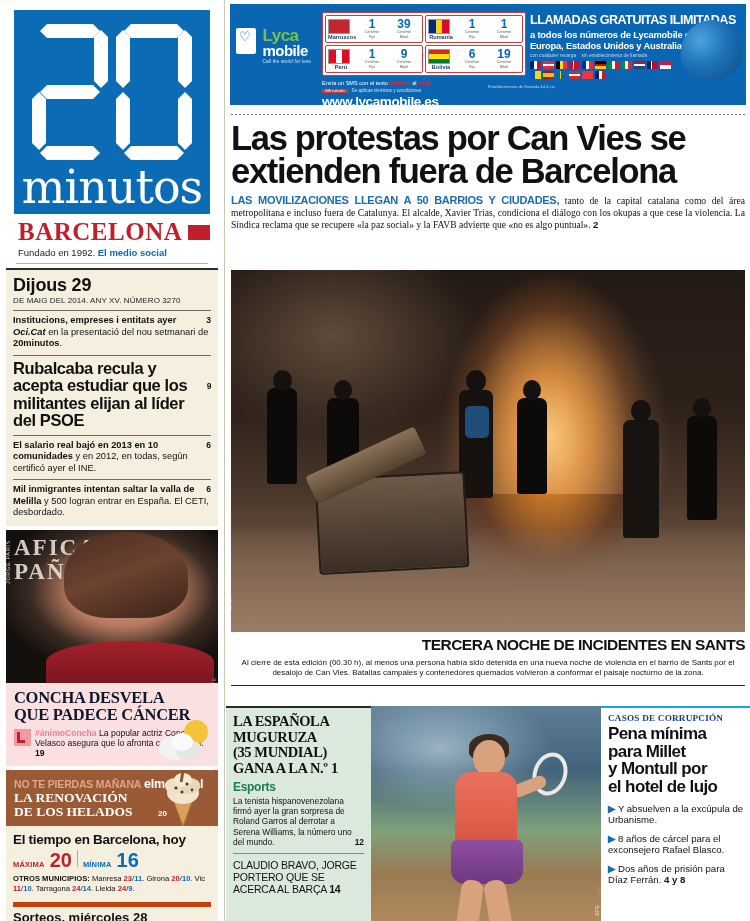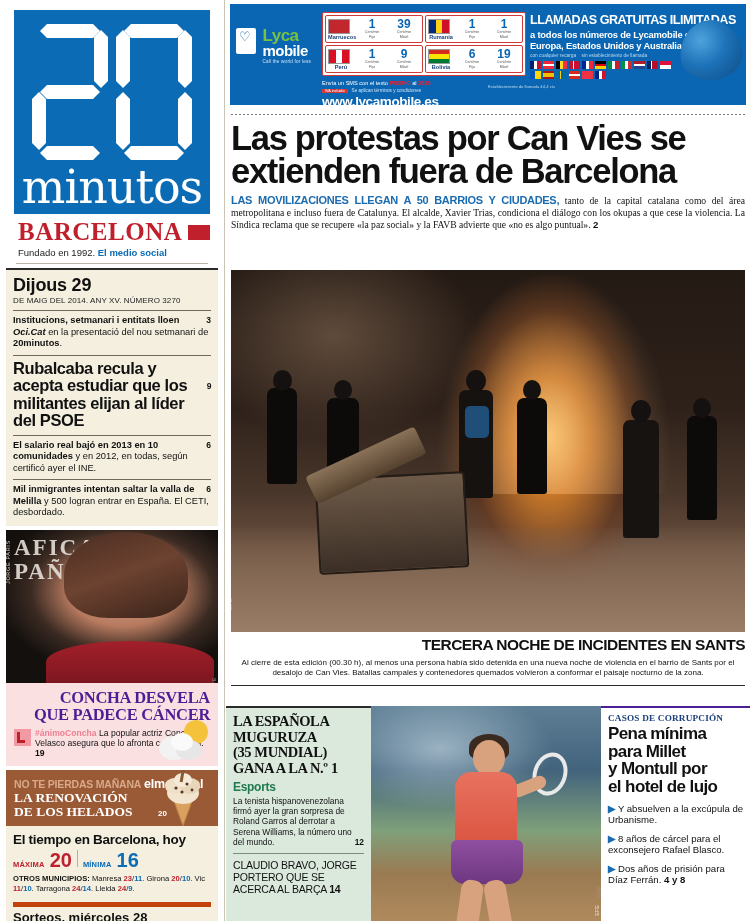--- a/index.html
+++ b/index.html
@@ -354,7 +354,7 @@
 
       <div class="brief">
         <span class="pg pg-right">3</span>
-        <b>Institucions, setmanari i entitats lloen </b><i>Oci.Cat</i><span> en la presentació del nou setmanari de </span><b>20minutos</b><span>.</span>
+        <b>Institucions, empreses i entitats ayer </b><i>Oci.Cat</i><span> en la presentació del nou setmanari de </span><b>20minutos</b><span>.</span>
       </div>
 
       <div class="hr-blk"></div>

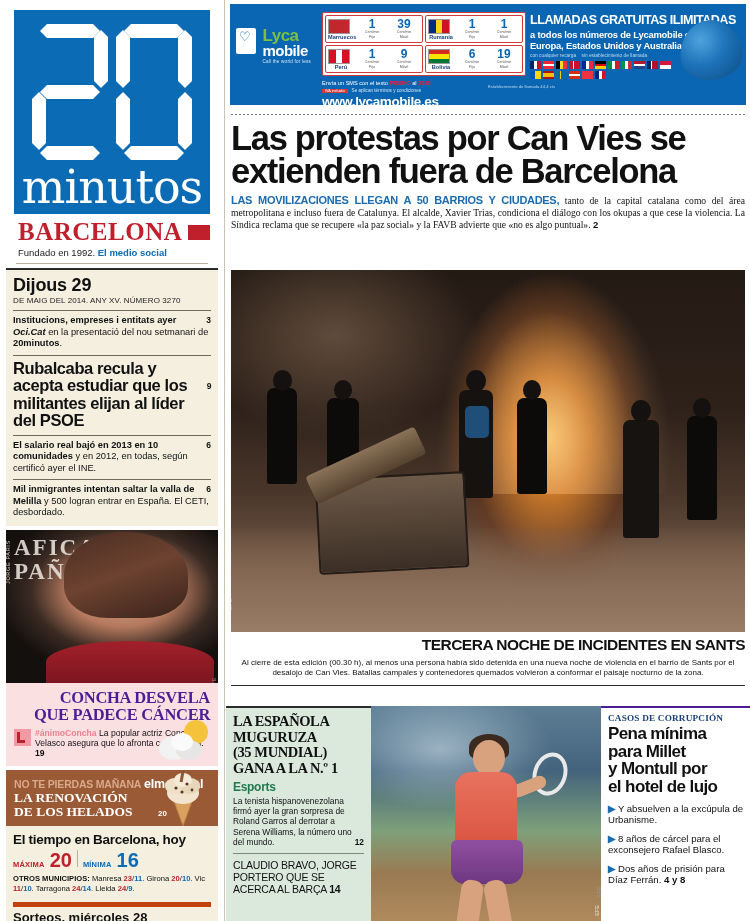--- a/index.html
+++ b/index.html
@@ -105,7 +105,7 @@
   .concha-cap { background:#fbe0e2; padding:6px 8px 7px 8px; }
   .concha-hl {
     font-family:"Liberation Serif", serif; font-weight:bold; font-size:16.5px;
-    line-height:17.5px; color:#4c1d95; letter-spacing:-0.3px;text-align:right;
+    line-height:17.5px; color:#0f172a; letter-spacing:-0.3px;
   }
   .concha-sub { margin-top:4px; display:flex; gap:4px; }
   .lr-logo {

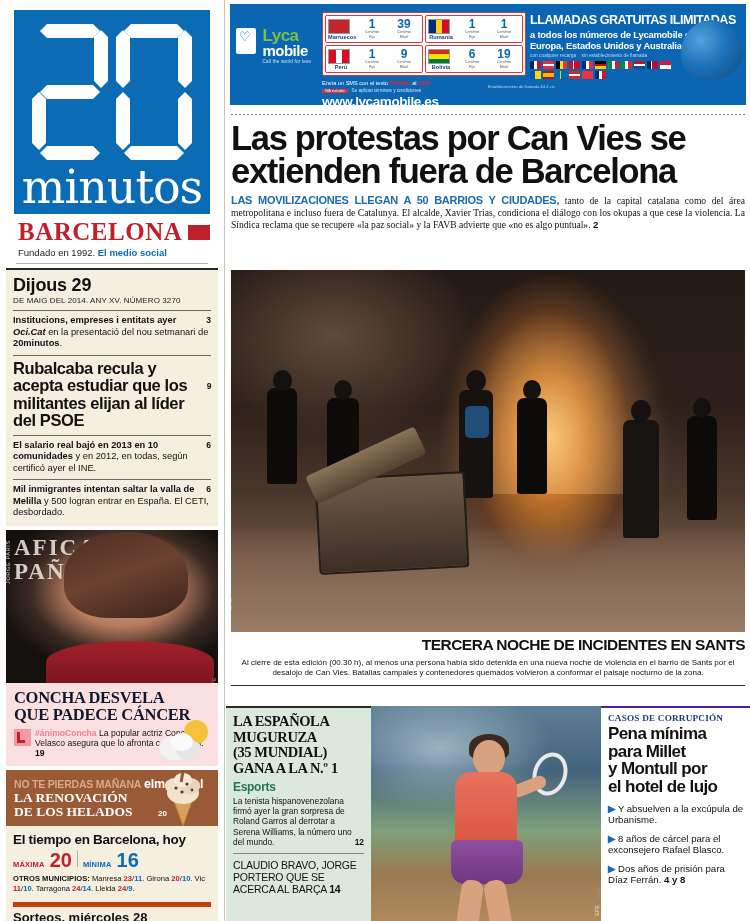--- a/index.html
+++ b/index.html
@@ -295,7 +295,7 @@
 
   .bot-corr {
     position:absolute; left:601px; top:706px; width:149px; height:215px;
-    background:#fff; border-top:2px solid #4c1d95; padding:5px 6px 0 7px;
+    background:#fff; border-top:2px solid #0ea5e9; padding:5px 6px 0 7px;
   }
   .bc-kicker { font-family:"Liberation Serif", serif; font-weight:bold; font-size:9.2px;
      color:#1a3f7a; letter-spacing:.2px; }

